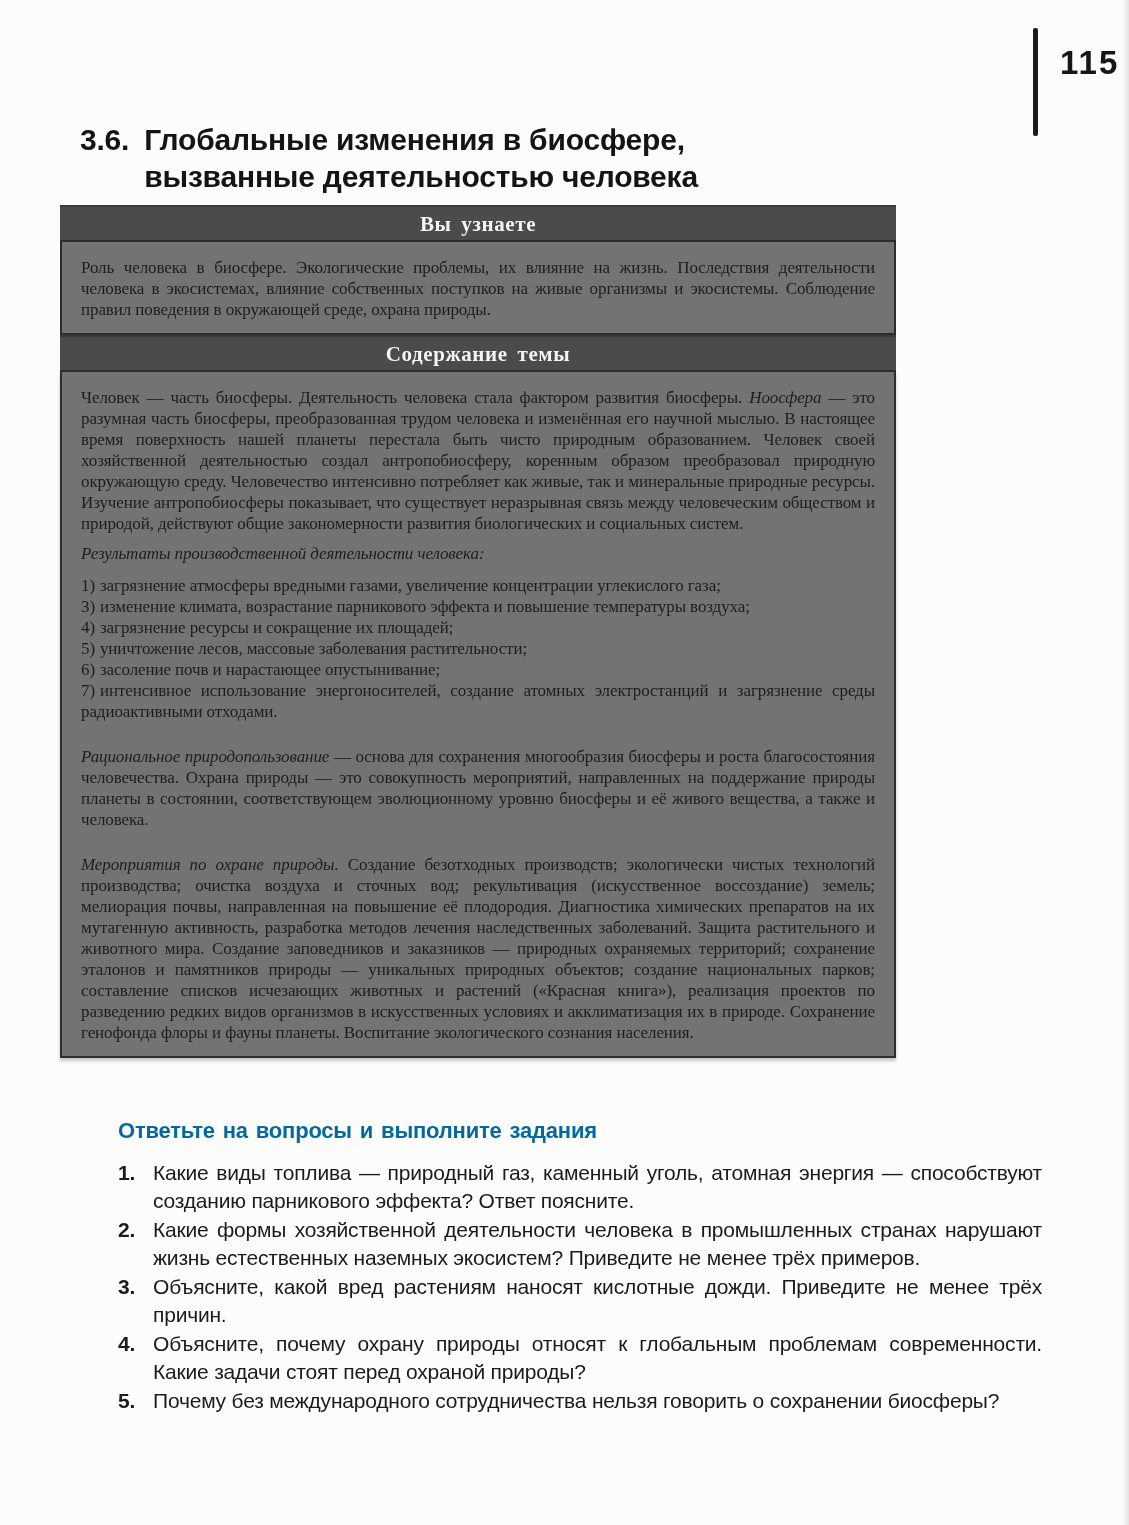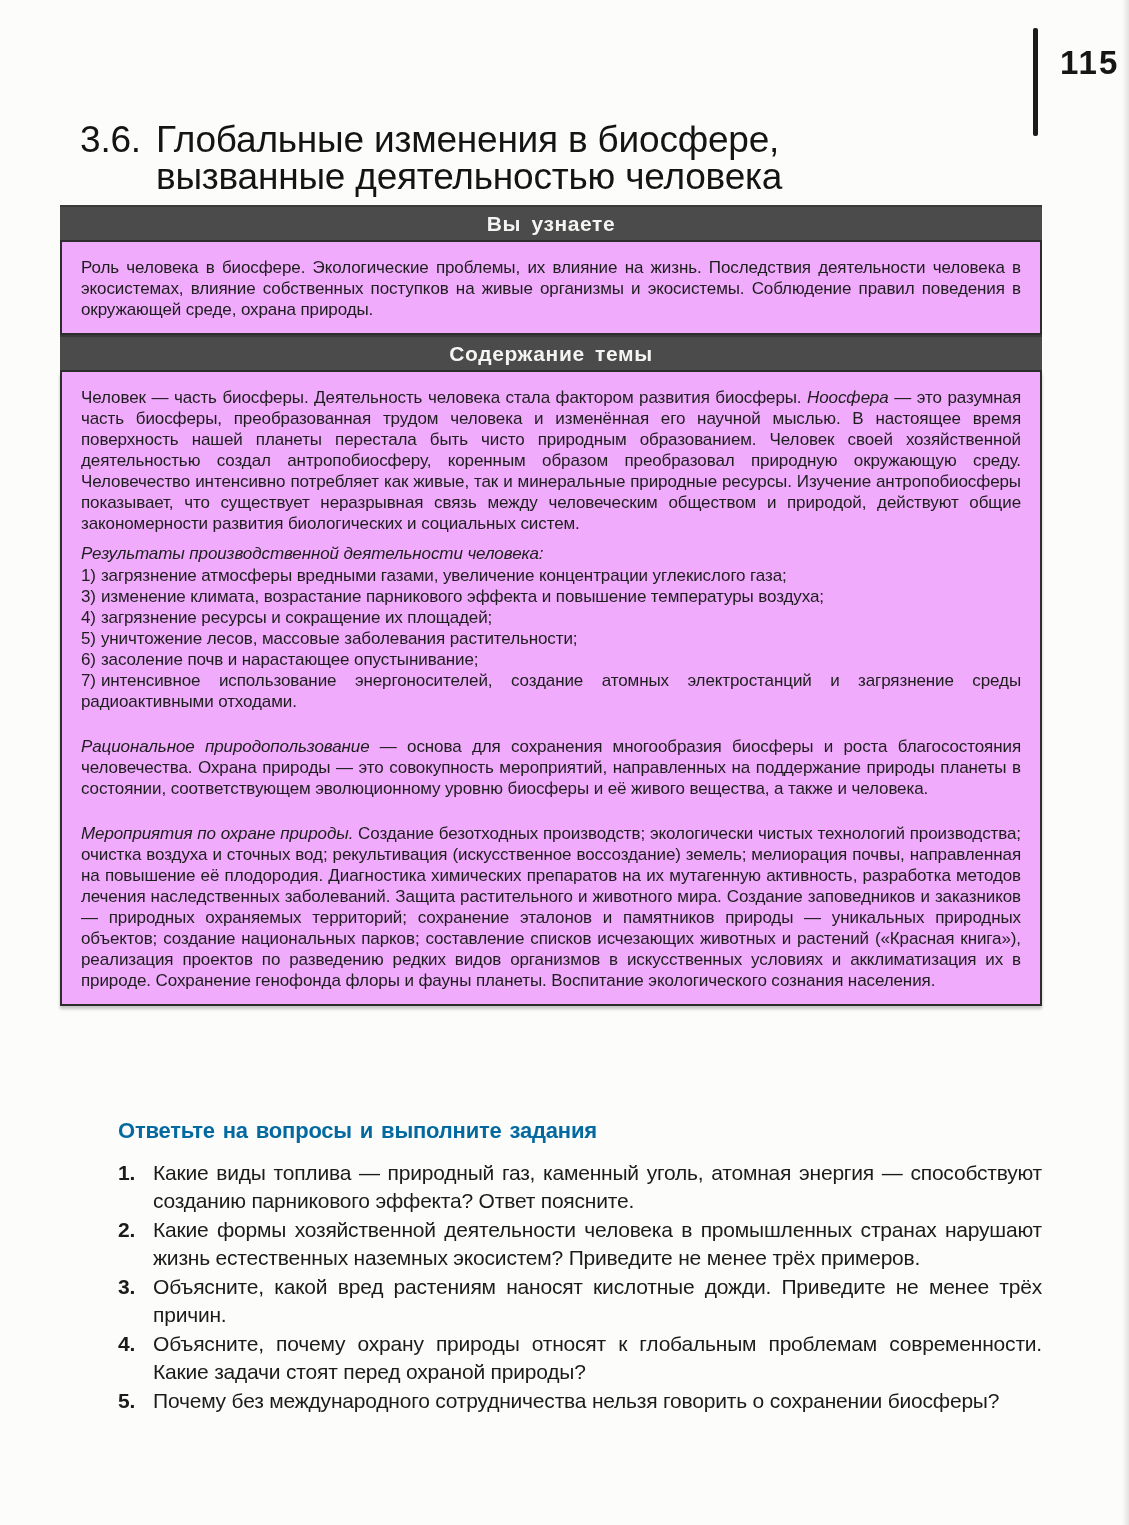--- a/index.html
+++ b/index.html
@@ -34,7 +34,7 @@
   .section-heading {
     position: absolute; left: 80px; top: 121px;
     display: flex; gap: 15px;
-    font-size: 37px; font-weight: 400; line-height: 37px;
+    font-size: 30px; font-weight: 700; line-height: 37px;
     color: #141414; letter-spacing: -0.2px;
   }
 

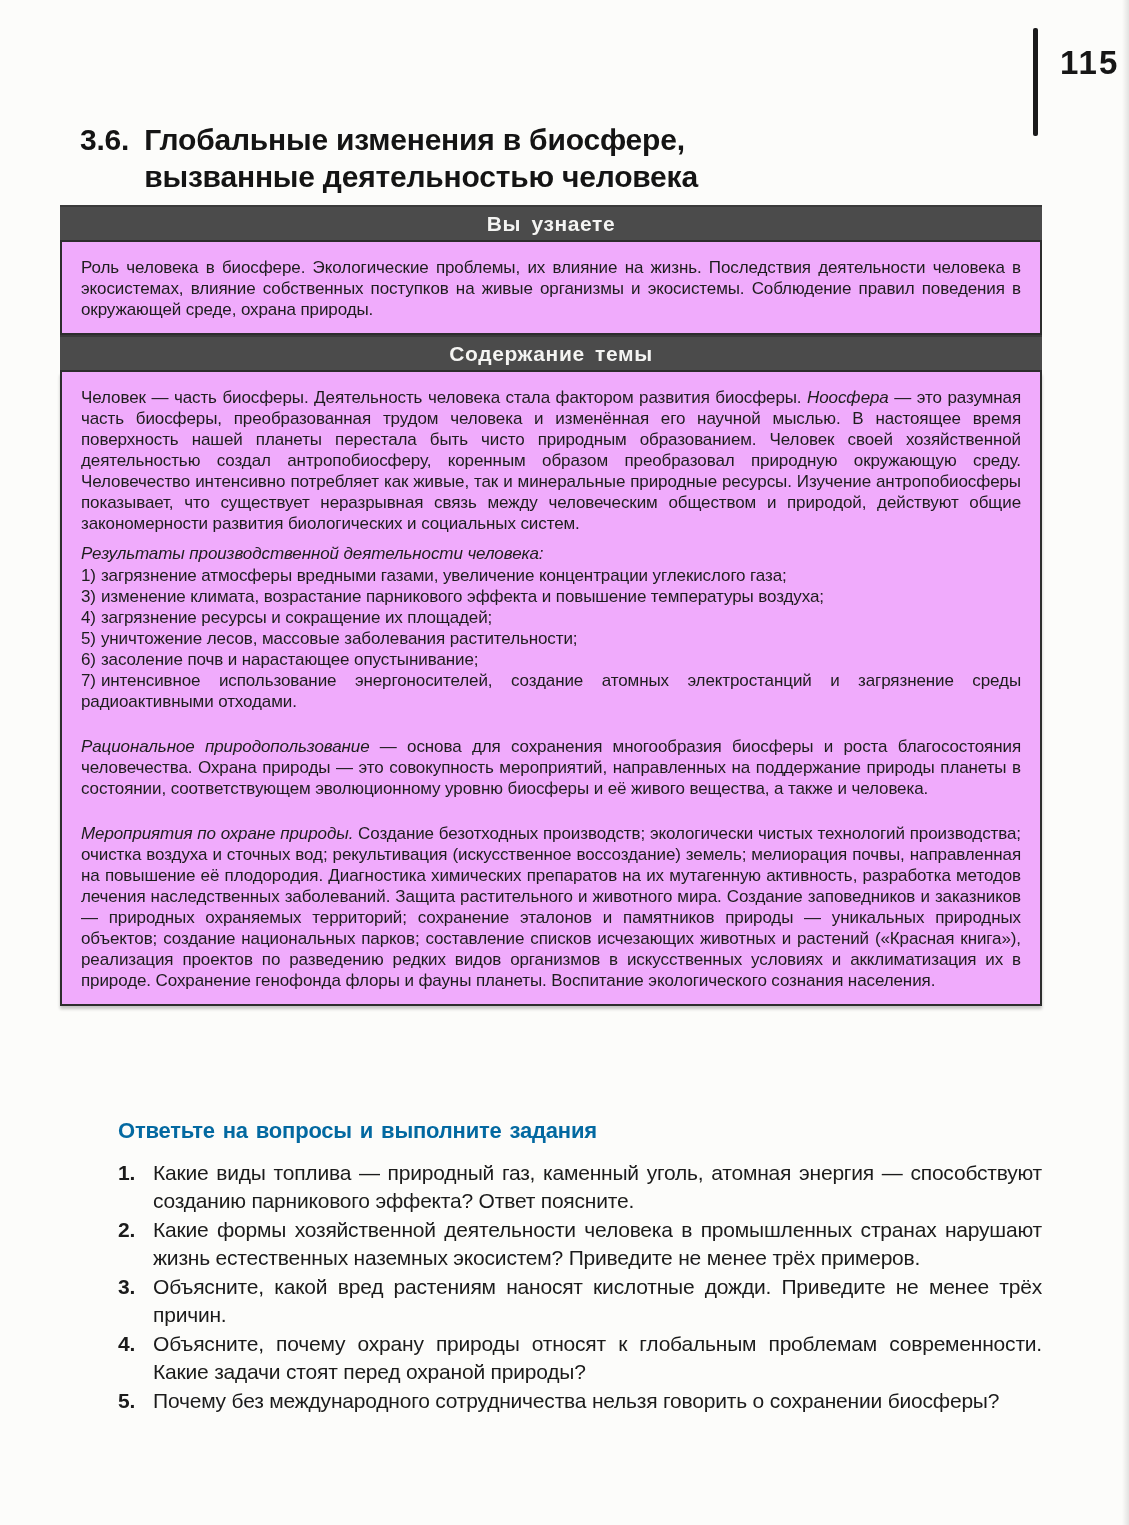--- a/index.html
+++ b/index.html
@@ -39,7 +39,7 @@
   }
 
   
-  .info-box { position: absolute; left: 60px; top: 205px; width: 982px; }
+  .info-box { position: absolute; left: 60px; top: 205px; width: 836px; font-family: Liberation Serif, serif; }
   .box-bar {
     background: #4b4b4b;
     color: #f4f4f2;

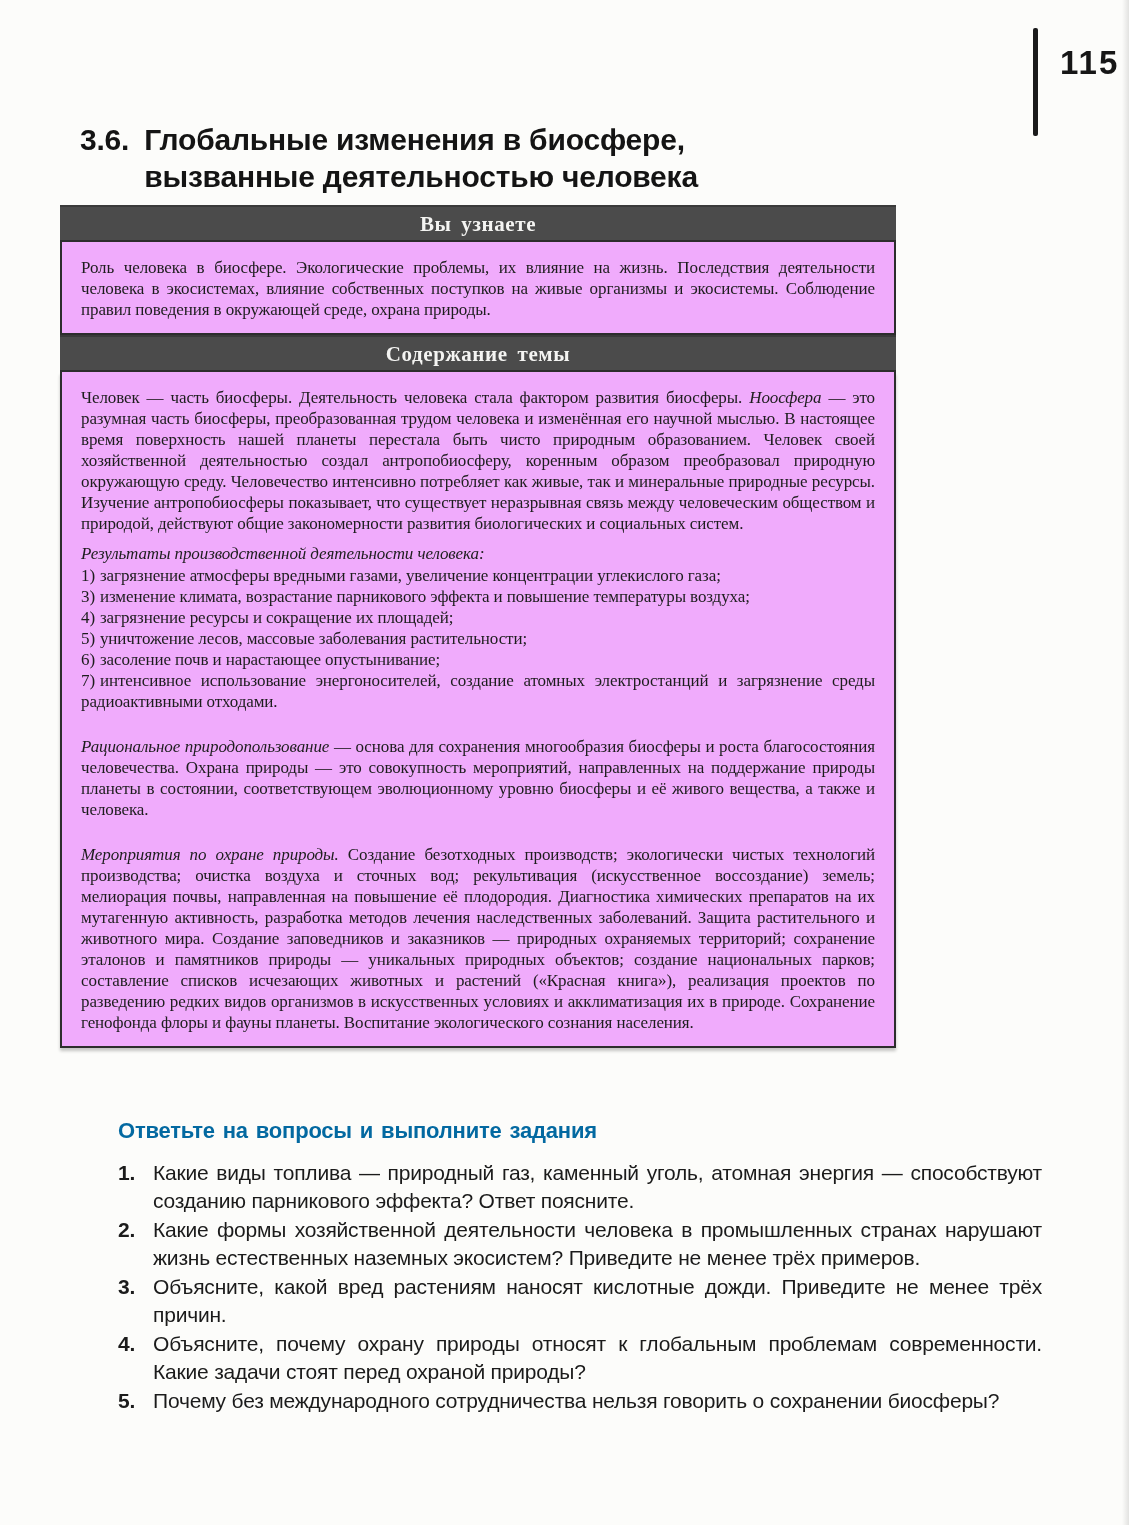--- a/index.html
+++ b/index.html
@@ -53,7 +53,7 @@
   .box-content {
     border: 2px solid #2d2d2d;
     border-top: none;
-    background: #f0abfc;
+    background: #737373;
     padding: 15px 19px 13px 19px;
     font-size: 17px; line-height: 21px;
     text-align: justify;

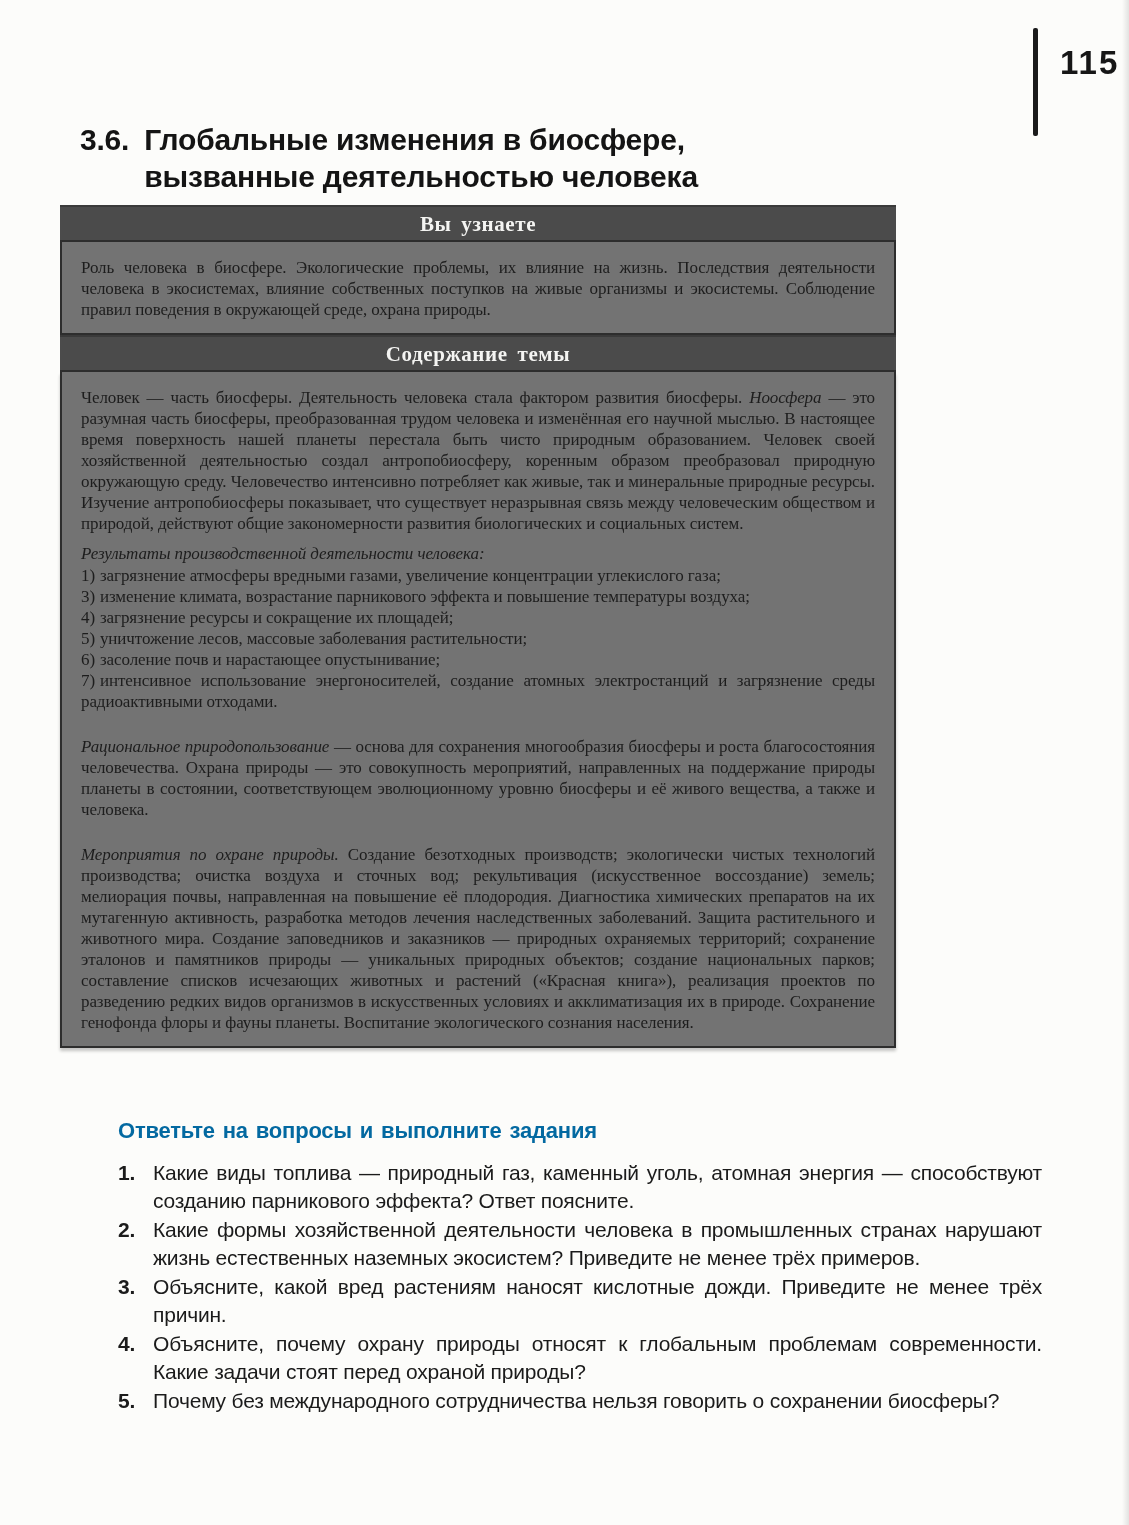--- a/index.html
+++ b/index.html
@@ -64,7 +64,7 @@
   .para { text-align: justify; }
   .para-spaced { margin-top: 24px; }
   .lead-line { margin-top: 9px; }
-  .num-list { margin-top: 1px; }
+  .num-list { margin-top: 11px; }
   .list-item { text-align: justify; }
   .li-num { padding-right: 5px; }
   i { font-style: italic; }

